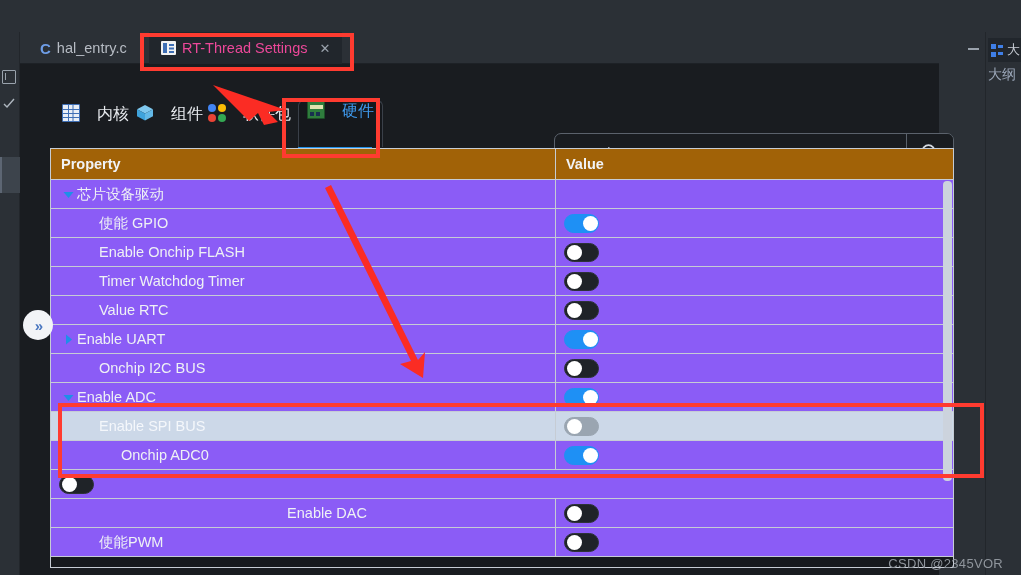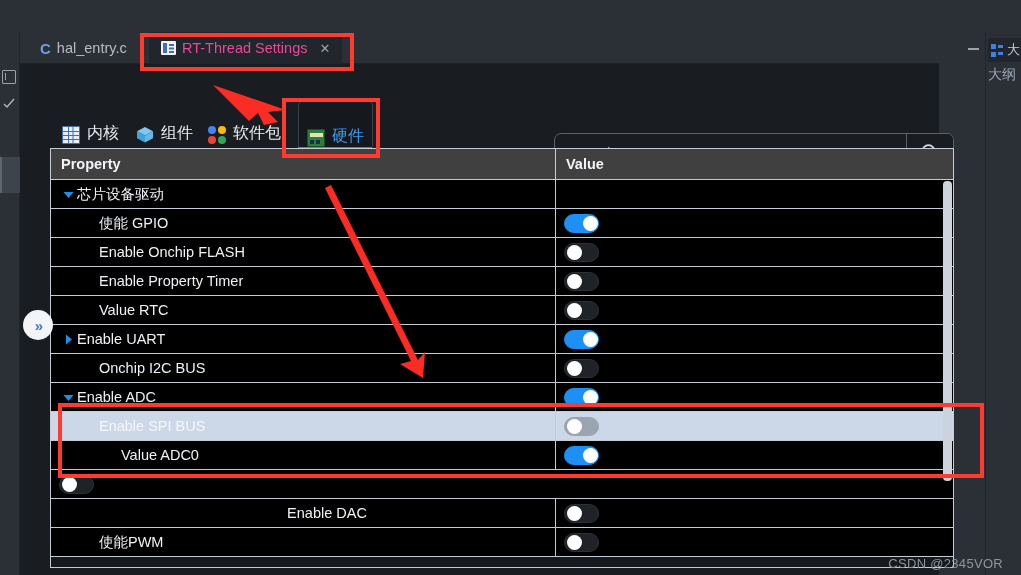--- a/index.html
+++ b/index.html
@@ -110,7 +110,7 @@
   }
   .cat {
     position: absolute; top: 8px; height: 40px;
-    display: flex; align-items: flex-end; gap: 7px;
+    display: flex; align-items: flex-start; gap: 17px;
     padding: 0 8px; font-size: 16px; color: #e9ecf0;
   }
   .cat-0 { left: 34px; }

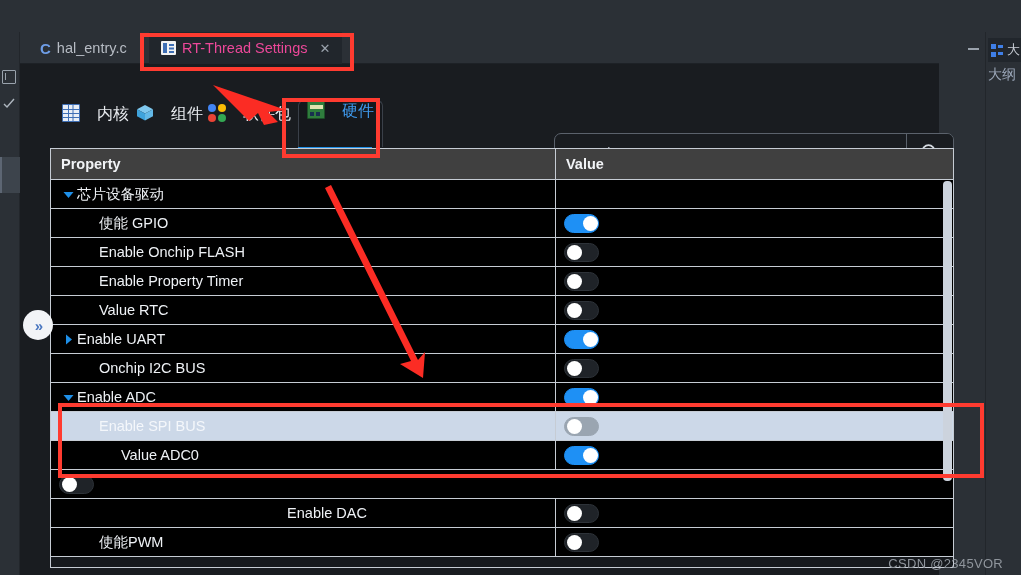--- a/index.html
+++ b/index.html
@@ -188,7 +188,7 @@
   }
   .thead {
     display: flex; height: 31px; align-items: center;
-    border-bottom: 1px solid #c6ccd4; background: #404040;
+    border-bottom: 1px solid #c6ccd4; background: #a16207;
   }
   .th {
     font-size: 14.5px; font-weight: bold; color: #f1f3f6; padding-left: 10px;

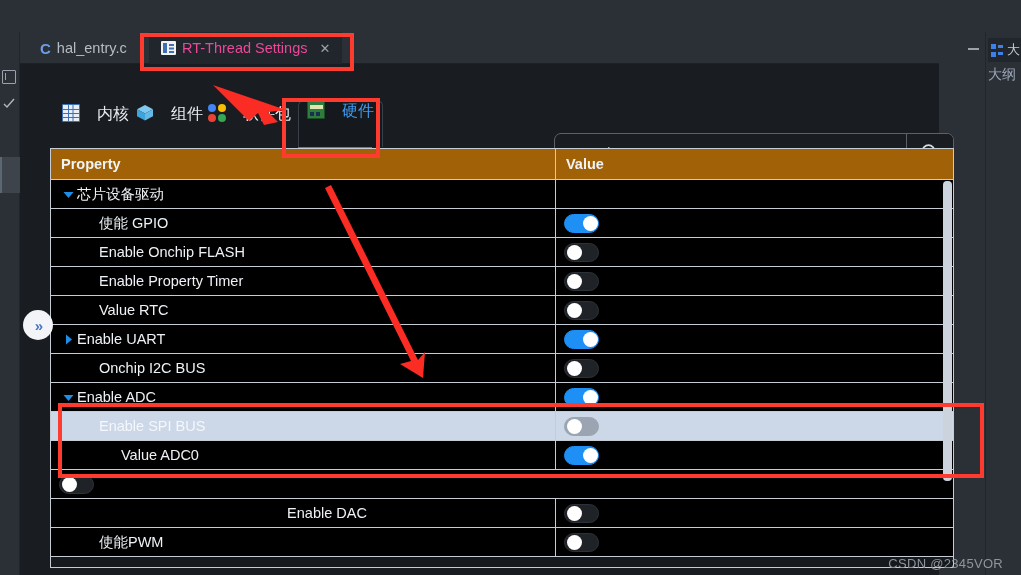--- a/index.html
+++ b/index.html
@@ -199,7 +199,7 @@
   .trow {
     display: flex; height: 29px; align-items: center;
     border-bottom: 1px solid #c6ccd4;
-    background: #000000;
+    background: #8b5cf6;
   }
   .trow.sel { background: #ccd8e8; }
   .td-prop {

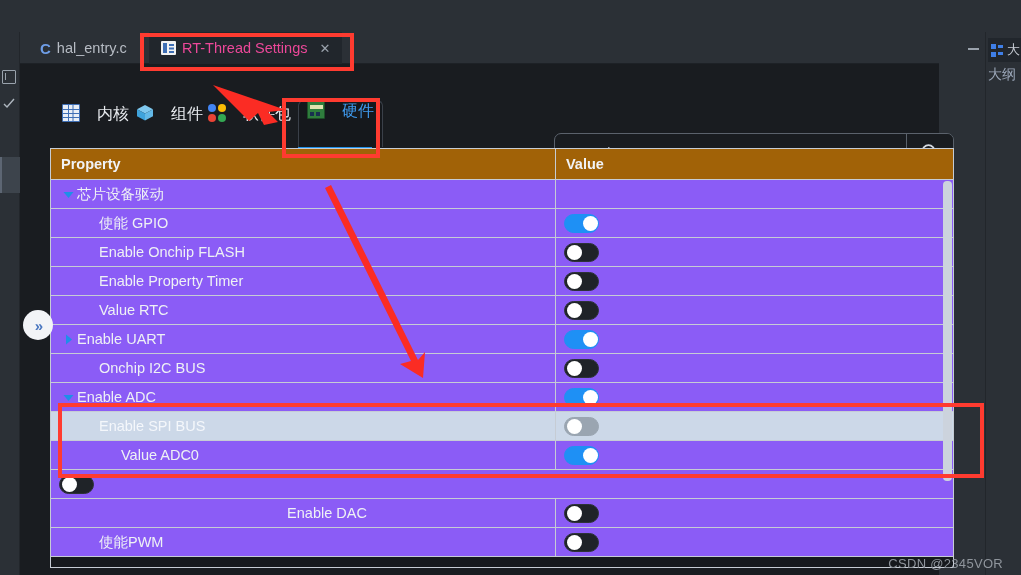--- a/index.html
+++ b/index.html
@@ -388,7 +388,7 @@
           <div class="trow">
             <div class="td-prop" style="padding-left: 30px;">
               <span class="twisty"></span>
-              <span class="prop-label">Enable Property Timer</span>
+              <span class="prop-label">Timer Watchdog Timer</span>
             </div>
             <div class="td-val">
               <div class="toggle off">

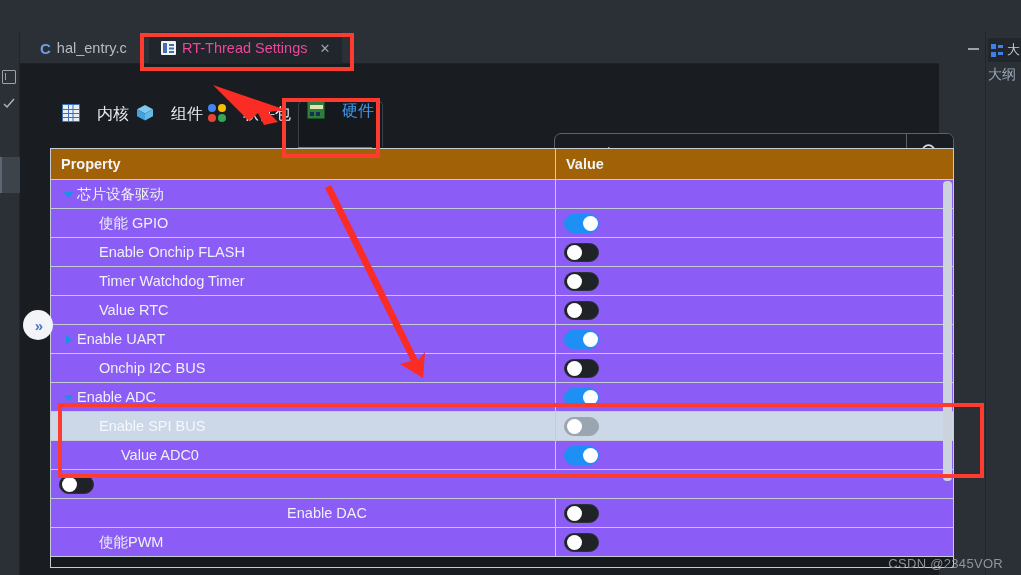--- a/index.html
+++ b/index.html
@@ -462,7 +462,7 @@
           <div class="trow">
             <div class="td-prop" style="padding-left: 52px;">
               <span class="twisty"></span>
-              <span class="prop-label">Value ADC0</span>
+              <span class="prop-label">Onchip ADC0</span>
             </div>
             <div class="td-val">
               <div class="toggle on">

